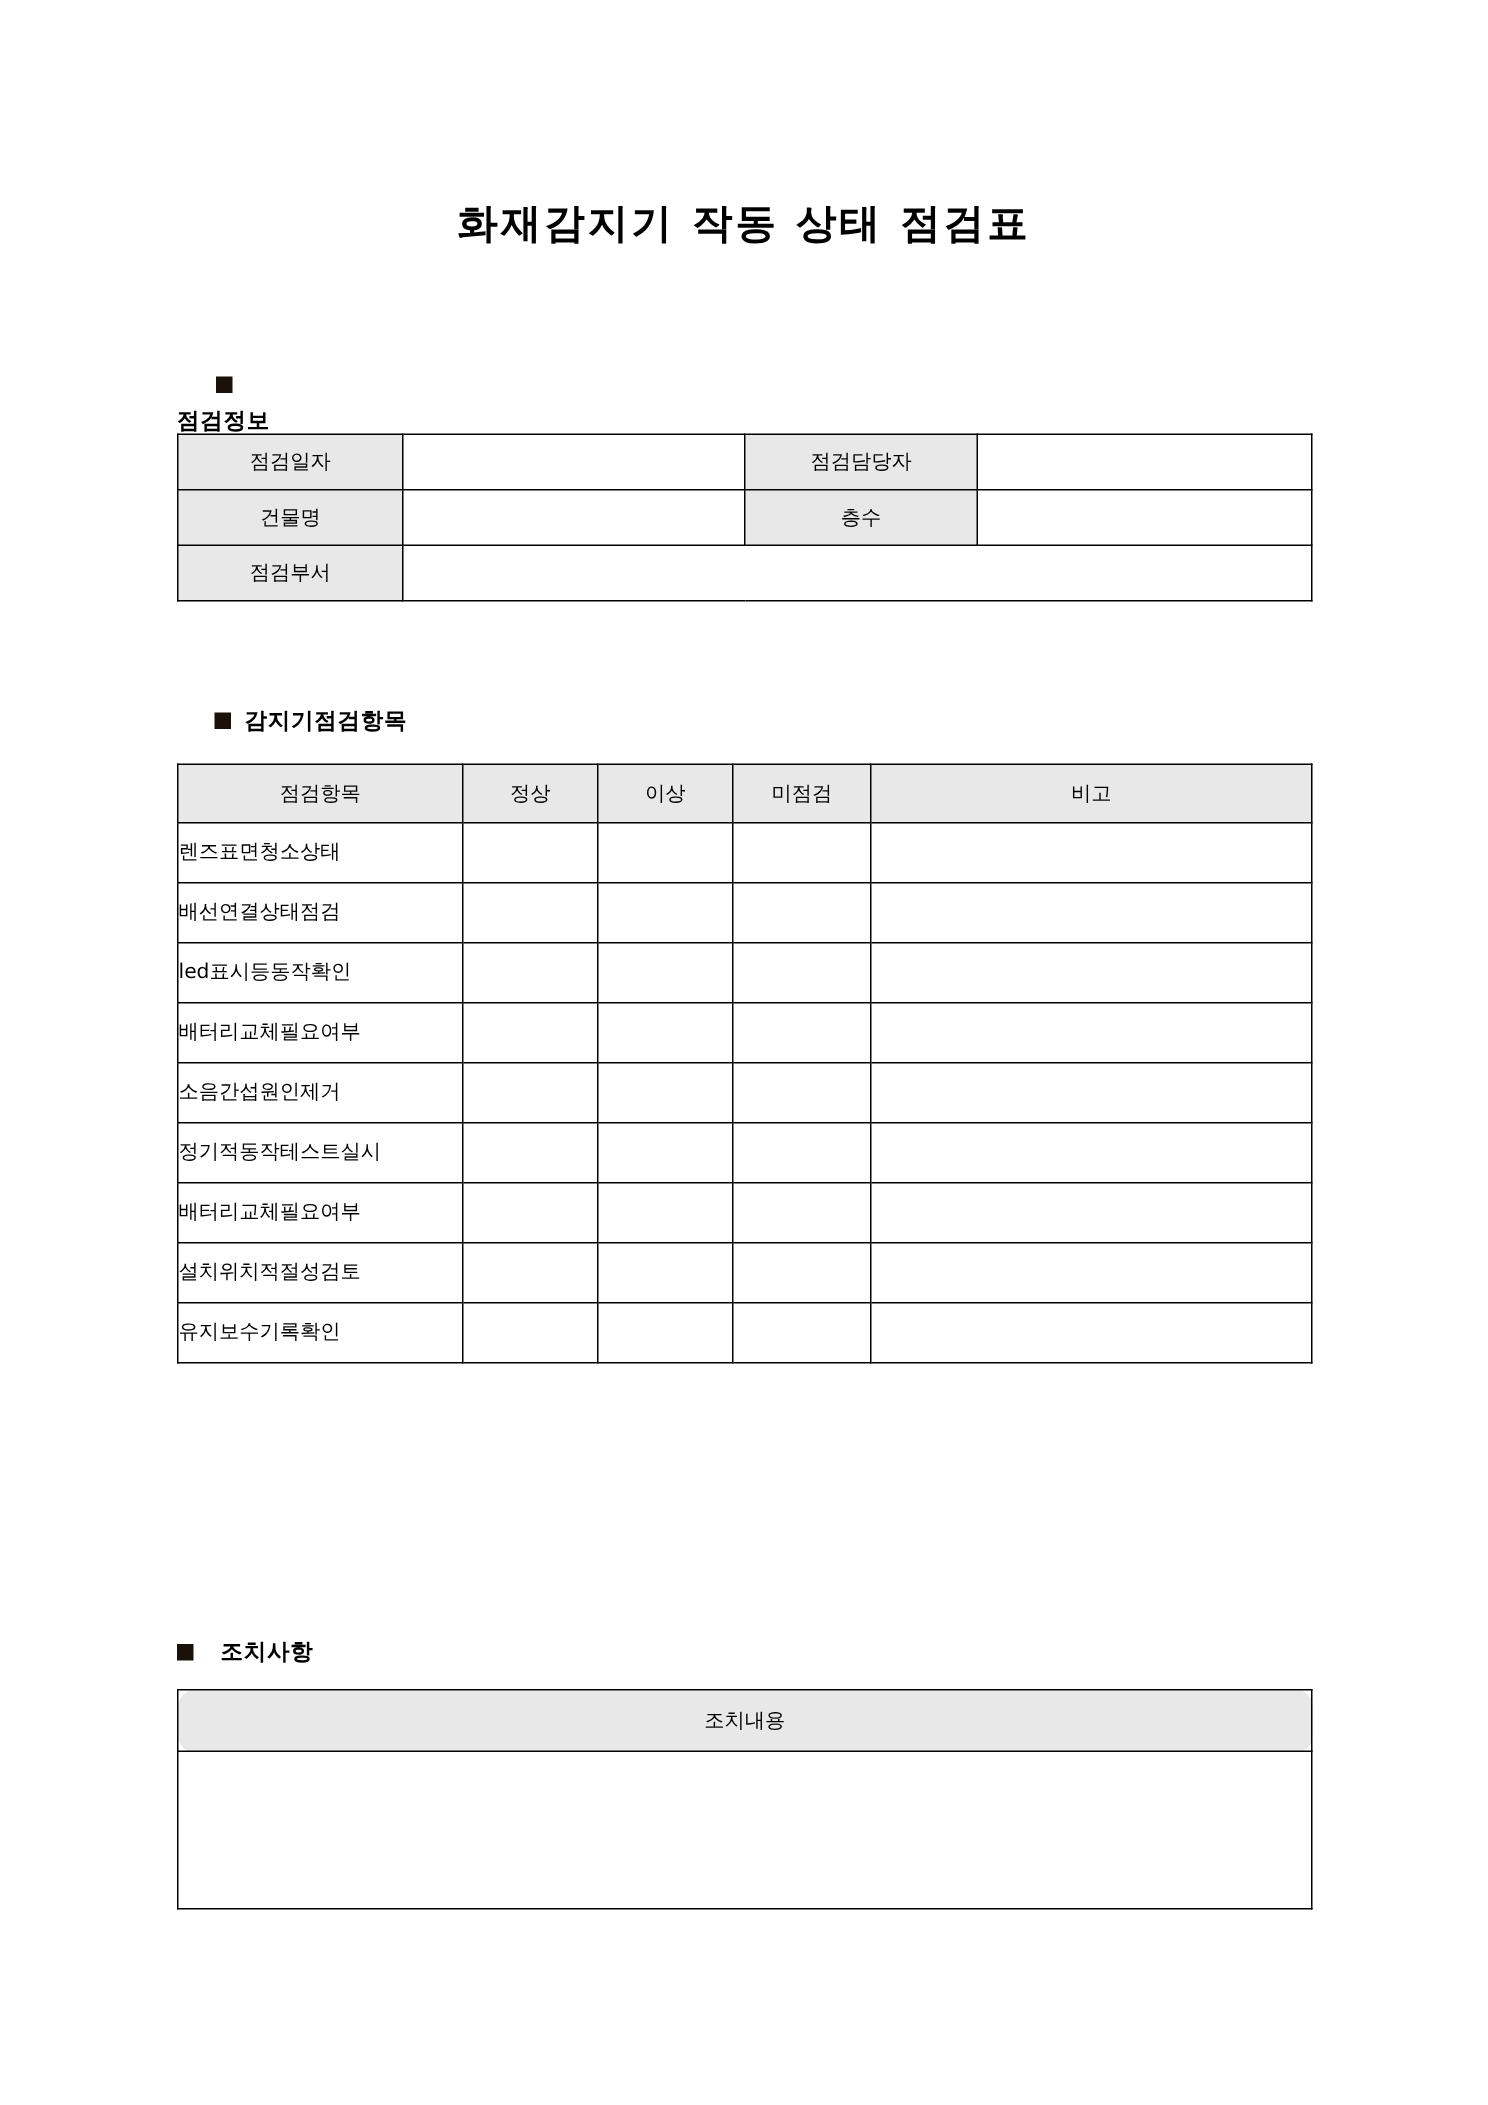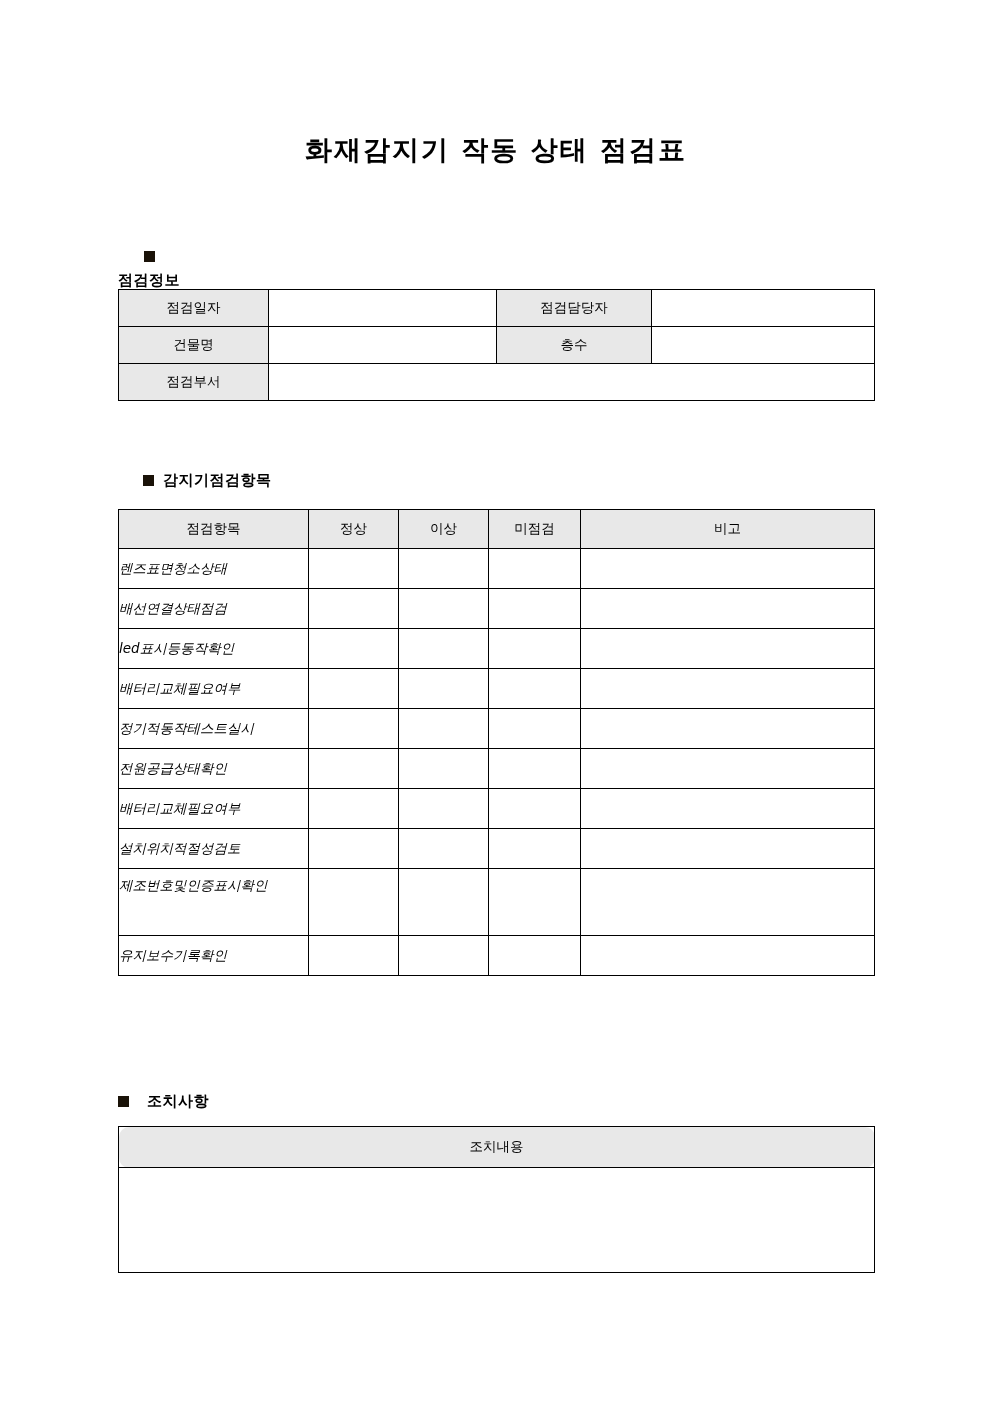--- a/index.html
+++ b/index.html
@@ -79,7 +79,7 @@
     background: #e8e8e8;
   }
   .c  { text-align: center; }
-  .l  { text-align: left; padding-left: 9px; font-style: italic; }
+  .l  { text-align: left; padding-left: 9px; }
 
   
   #table-info {

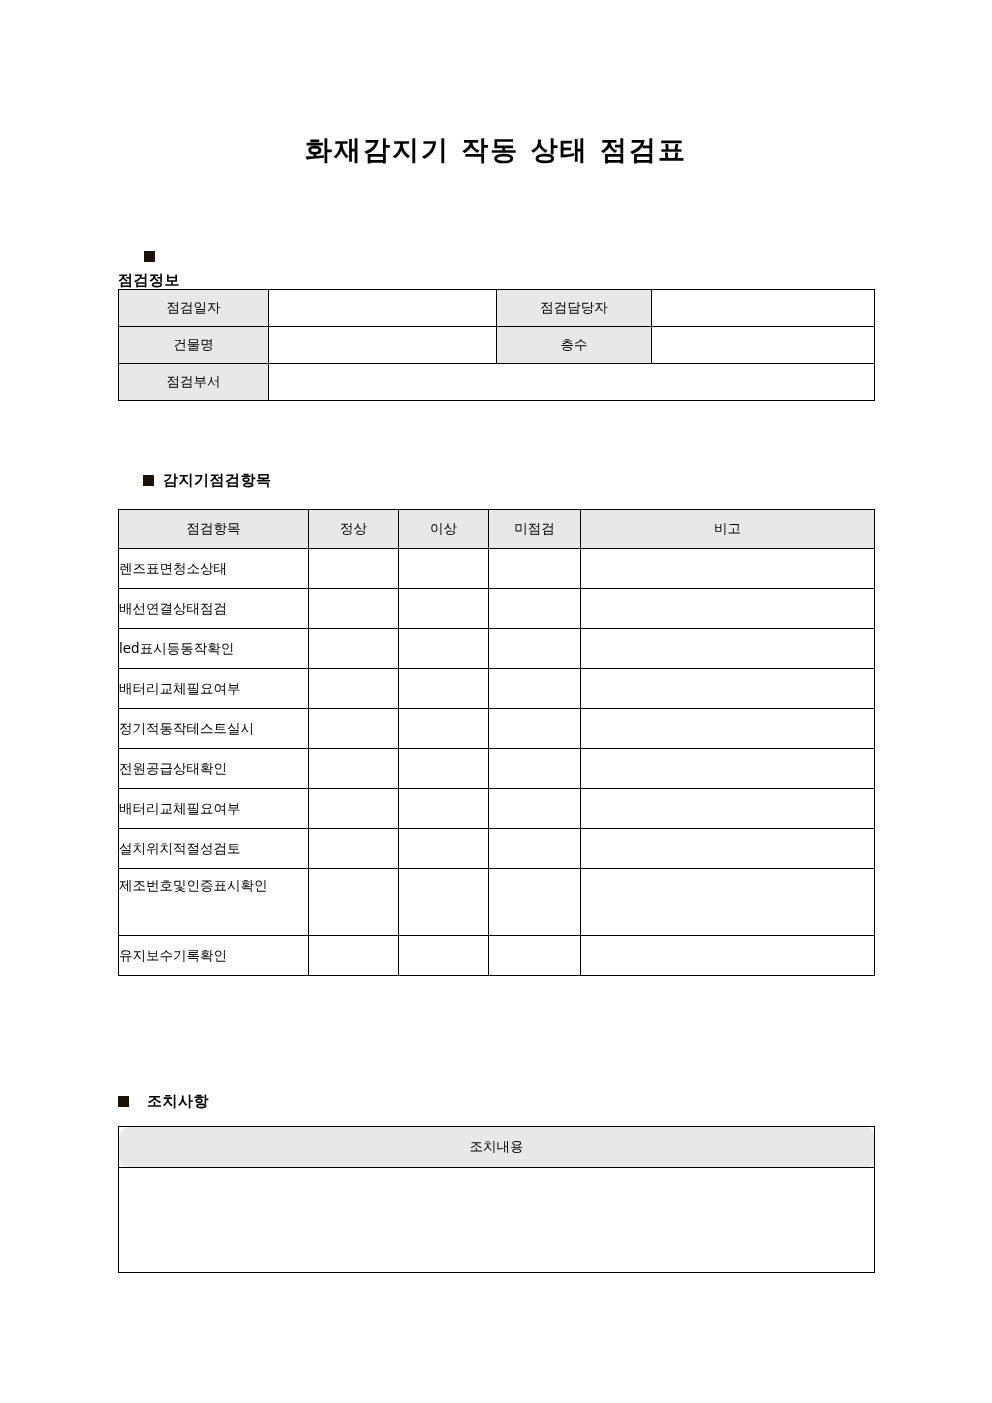--- a/index.html
+++ b/index.html
@@ -225,6 +225,13 @@
         <td class="l"></td>
       </tr>
       <tr>
+        <td class="l item">소음간섭원인제거</td>
+        <td class="c"></td>
+        <td class="c"></td>
+        <td class="c"></td>
+        <td class="l"></td>
+      </tr>
+      <tr>
         <td class="l item">정기적동작테스트실시</td>
         <td class="c"></td>
         <td class="c"></td>

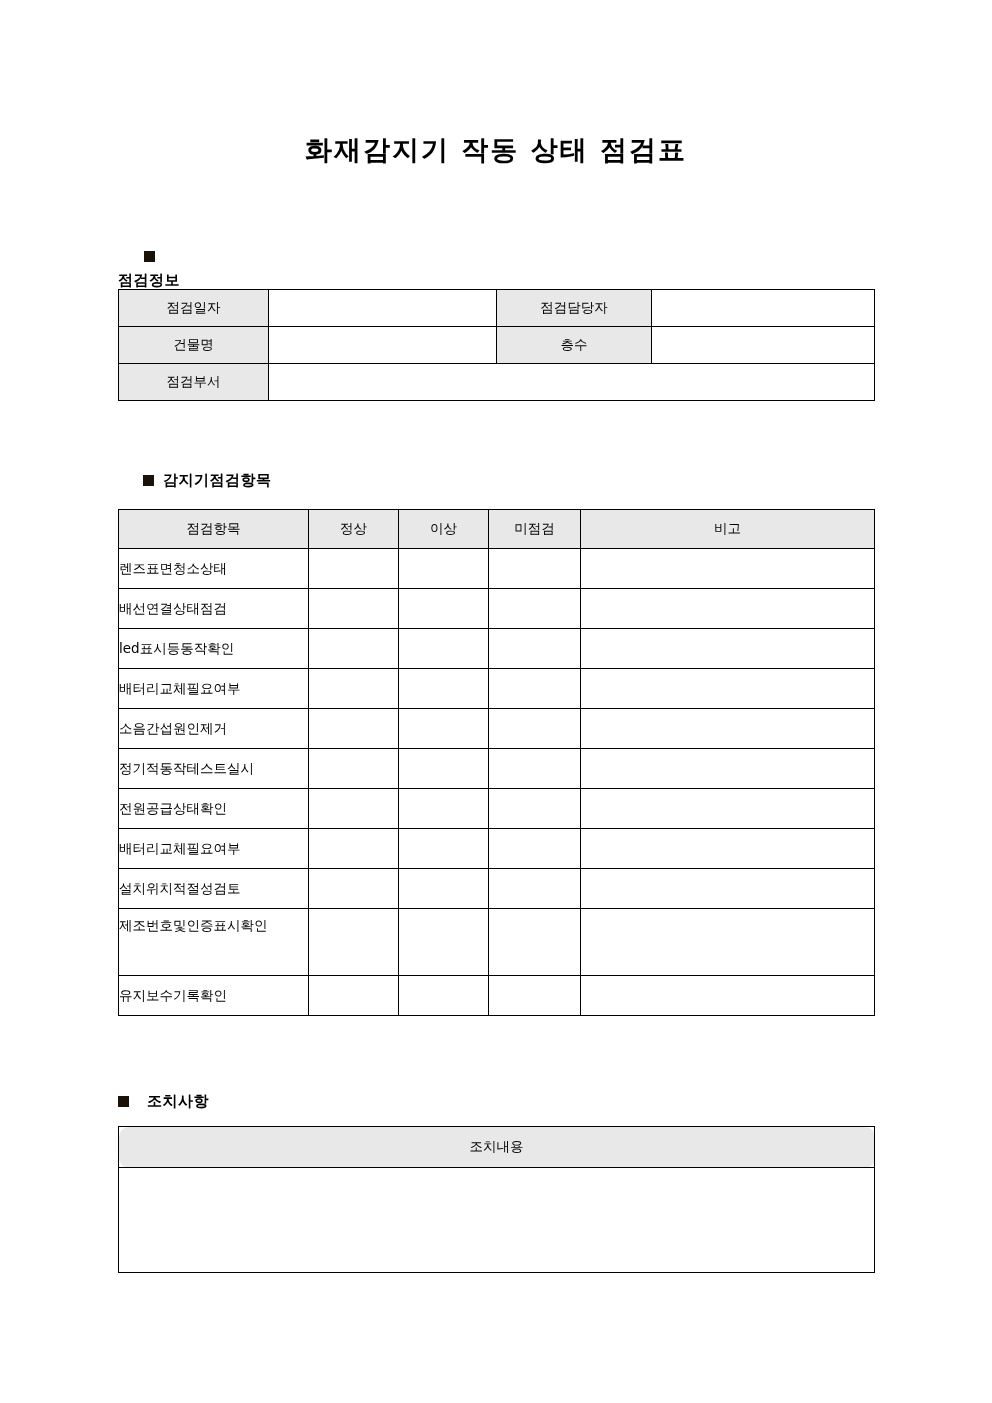--- a/index.html
+++ b/index.html
@@ -239,13 +239,6 @@
         <td class="l"></td>
       </tr>
       <tr>
-        <td class="l item">전원공급상태확인</td>
-        <td class="c"></td>
-        <td class="c"></td>
-        <td class="c"></td>
-        <td class="l"></td>
-      </tr>
-      <tr>
         <td class="l item">배터리교체필요여부</td>
         <td class="c"></td>
         <td class="c"></td>

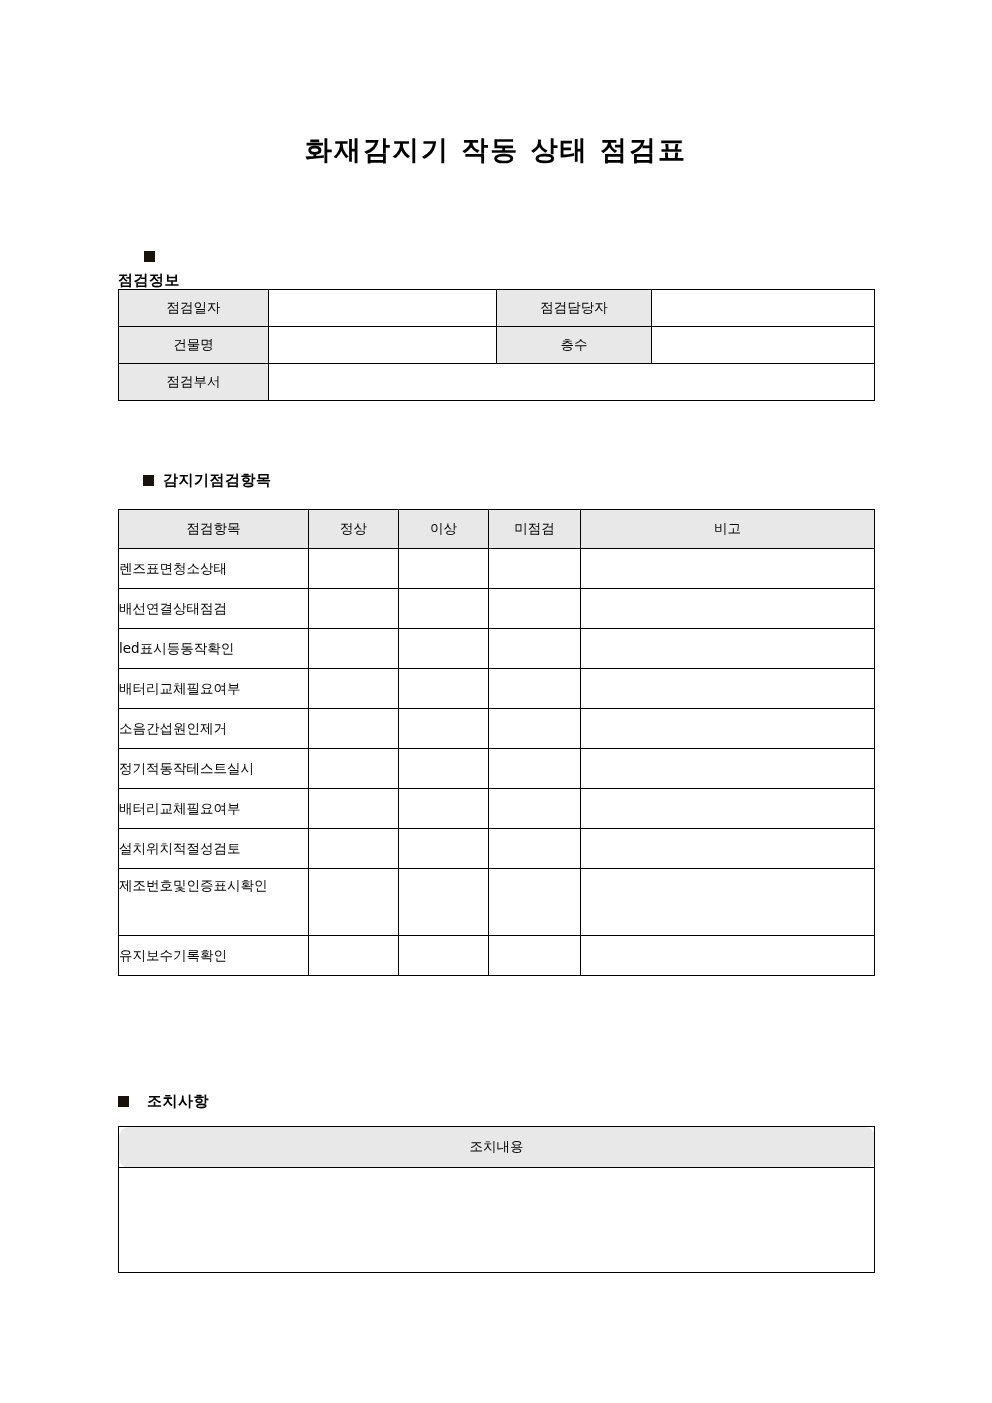--- a/index.html
+++ b/index.html
@@ -252,13 +252,6 @@
         <td class="c"></td>
         <td class="l"></td>
       </tr>
-      <tr class="tall">
-        <td class="l item">제조번호및인증표시확인</td>
-        <td class="c"></td>
-        <td class="c"></td>
-        <td class="c"></td>
-        <td class="l"></td>
-      </tr>
       <tr>
         <td class="l item">유지보수기록확인</td>
         <td class="c"></td>

